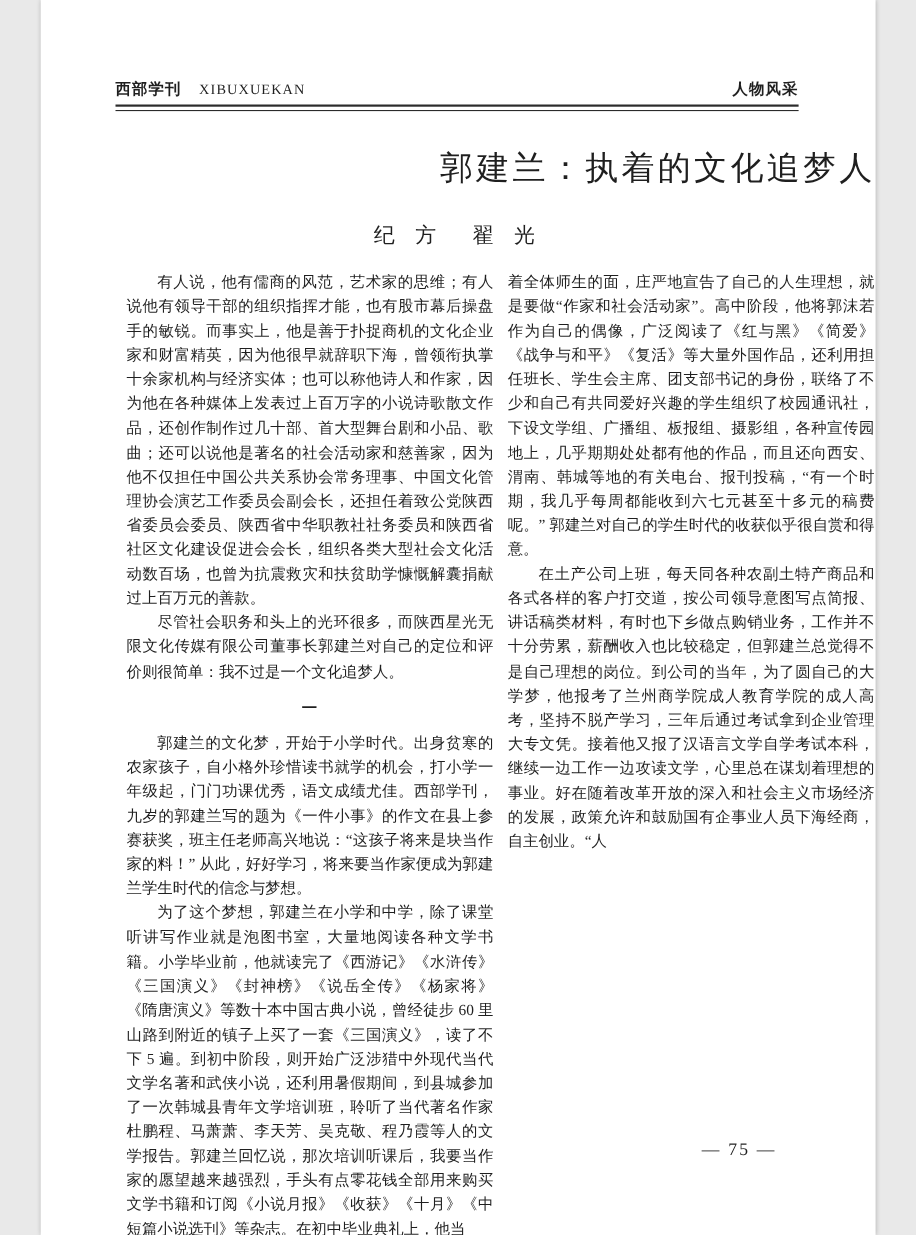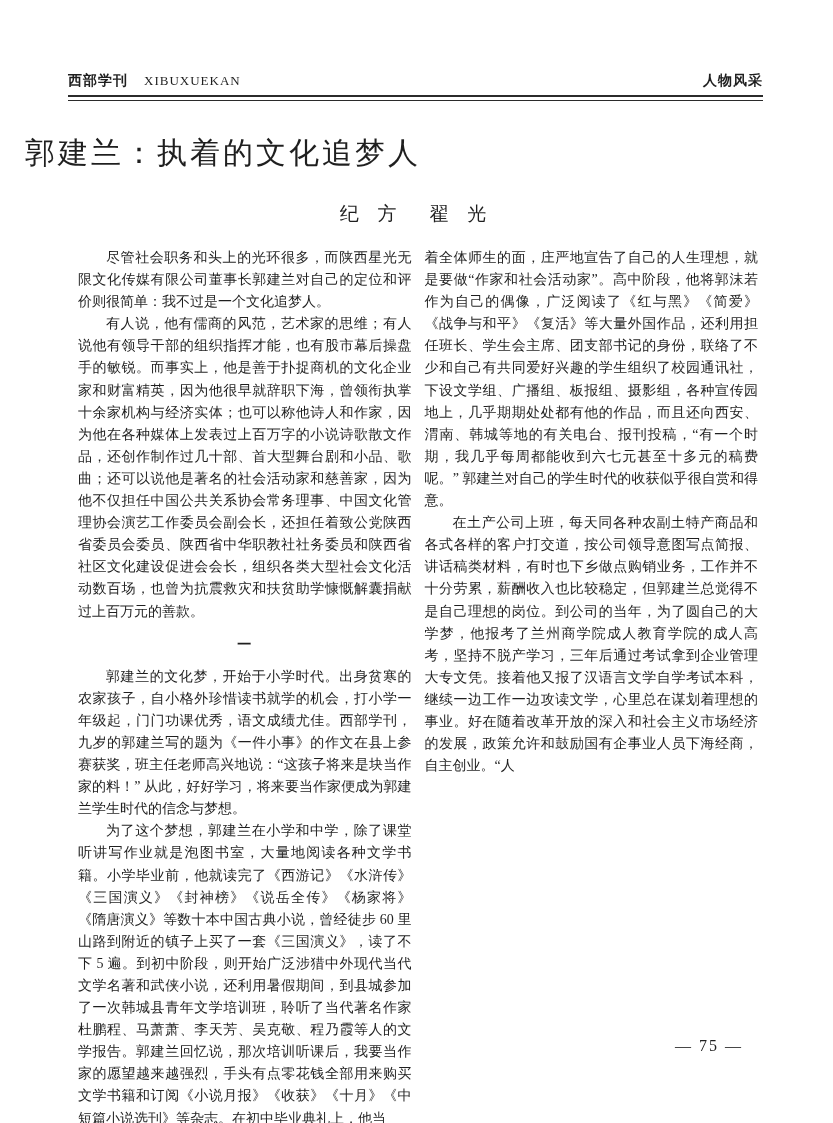--- a/index.html
+++ b/index.html
@@ -5,7 +5,7 @@
   html,body{margin:0;padding:0;background:#e9e9e9;}
   .page{
     position:relative;
-    width:833px;height:1123px;
+    width:759px;height:1123px;
     margin:0 auto;
     background:#ffffff;
     color:#1f1f1f;

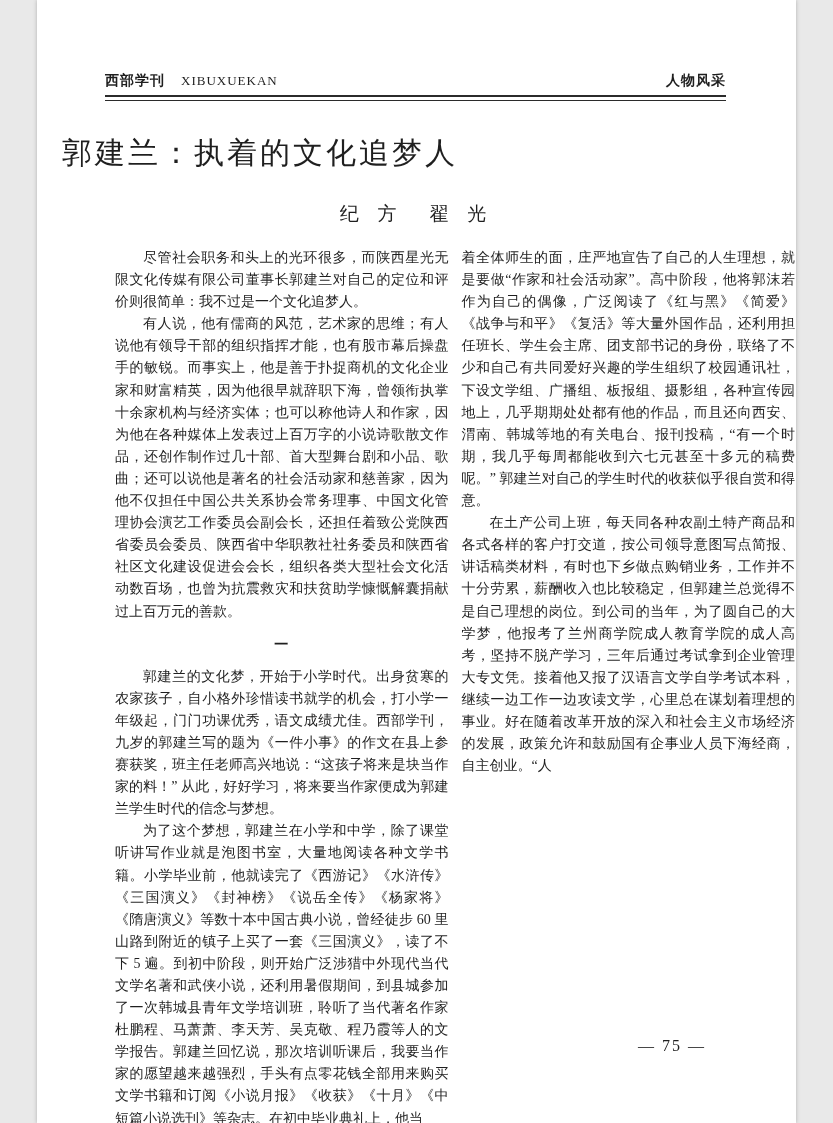--- a/index.html
+++ b/index.html
@@ -31,7 +31,7 @@
   
   .title{
     position:absolute;top:133px;left:0;right:0;
-    margin:0;text-align:left;
+    margin:0;text-align:right;
     font-size:30px;font-weight:normal;letter-spacing:3px;padding-left:25px;
   }
   .authors{

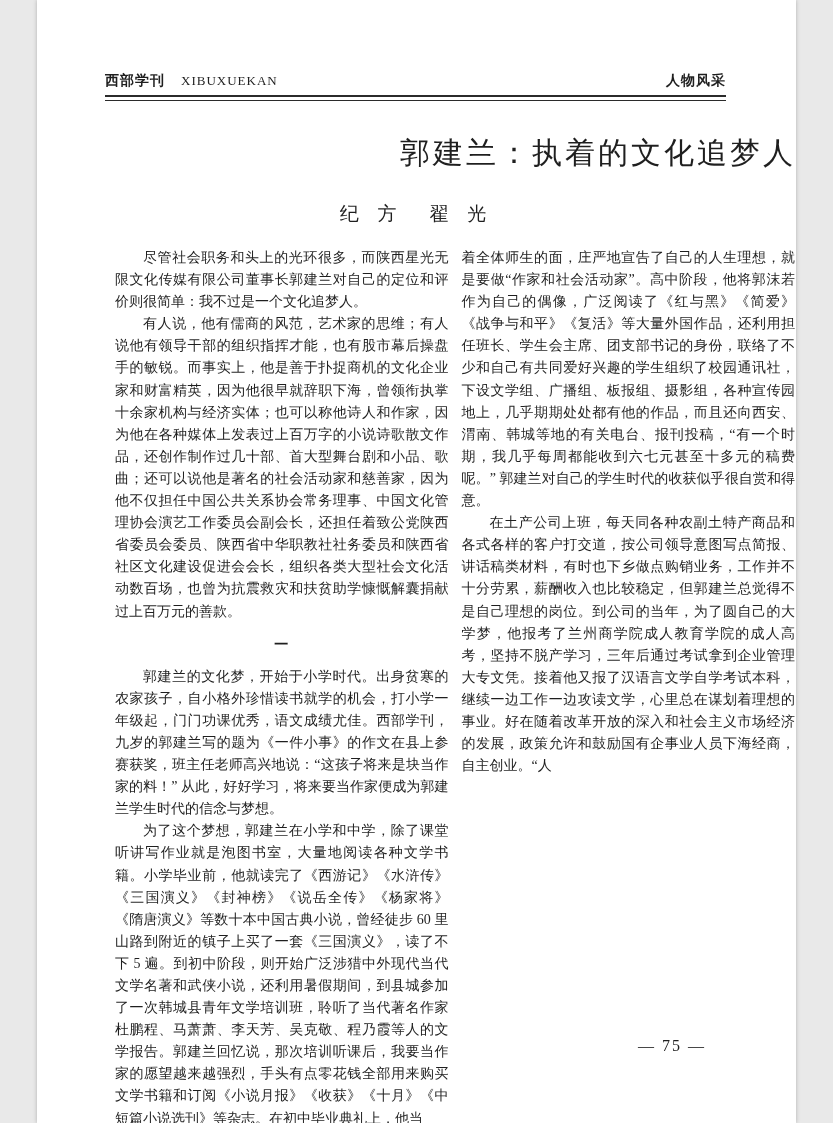--- a/index.html
+++ b/index.html
@@ -79,8 +79,8 @@
 
   <div class="columns">
     <div class="col">
+      <p class="indent">有人说，他有儒商的风范，艺术家的思维；有人说他有领导干部的组织指挥才能，也有股市幕后操盘手的敏锐。而事实上，他是善于扑捉商机的文化企业家和财富精英，因为他很早就辞职下海，曾领衔执掌十余家机构与经济实体；也可以称他诗人和作家，因为他在各种媒体上发表过上百万字的小说诗歌散文作品，还创作制作过几十部、首大型舞台剧和小品、歌曲；还可以说他是著名的社会活动家和慈善家，因为他不仅担任中国公共关系协会常务理事、中国文化管理协会演艺工作委员会副会长，还担任着致公党陕西省委员会委员、陕西省中华职教社社务委员和陕西省社区文化建设促进会会长，组织各类大型社会文化活动数百场，也曾为抗震救灾和扶贫助学慷慨解囊捐献过上百万元的善款。</p>
       <p class="indent">尽管社会职务和头上的光环很多，而陕西星光无限文化传媒有限公司董事长郭建兰对自己的定位和评价则很简单：我不过是一个文化追梦人。</p>
-      <p class="indent">有人说，他有儒商的风范，艺术家的思维；有人说他有领导干部的组织指挥才能，也有股市幕后操盘手的敏锐。而事实上，他是善于扑捉商机的文化企业家和财富精英，因为他很早就辞职下海，曾领衔执掌十余家机构与经济实体；也可以称他诗人和作家，因为他在各种媒体上发表过上百万字的小说诗歌散文作品，还创作制作过几十部、首大型舞台剧和小品、歌曲；还可以说他是著名的社会活动家和慈善家，因为他不仅担任中国公共关系协会常务理事、中国文化管理协会演艺工作委员会副会长，还担任着致公党陕西省委员会委员、陕西省中华职教社社务委员和陕西省社区文化建设促进会会长，组织各类大型社会文化活动数百场，也曾为抗震救灾和扶贫助学慷慨解囊捐献过上百万元的善款。</p>
       <div class="divider">一</div>
       <p class="indent">郭建兰的文化梦，开始于小学时代。出身贫寒的农家孩子，自小格外珍惜读书就学的机会，打小学一年级起，门门功课优秀，语文成绩尤佳。西部学刊，九岁的郭建兰写的题为《一件小事》的作文在县上参赛获奖，班主任老师高兴地说：“这孩子将来是块当作家的料！” 从此，好好学习，将来要当作家便成为郭建兰学生时代的信念与梦想。</p>
       <p class="indent">为了这个梦想，郭建兰在小学和中学，除了课堂听讲写作业就是泡图书室，大量地阅读各种文学书籍。小学毕业前，他就读完了《西游记》《水浒传》《三国演义》《封神榜》《说岳全传》《杨家将》《隋唐演义》等数十本中国古典小说，曾经徒步 60 里山路到附近的镇子上买了一套《三国演义》，读了不下 5 遍。到初中阶段，则开始广泛涉猎中外现代当代文学名著和武侠小说，还利用暑假期间，到县城参加了一次韩城县青年文学培训班，聆听了当代著名作家杜鹏程、马萧萧、李天芳、吴克敬、程乃霞等人的文学报告。郭建兰回忆说，那次培训听课后，我要当作家的愿望越来越强烈，手头有点零花钱全部用来购买文学书籍和订阅《小说月报》《收获》《十月》《中短篇小说选刊》等杂志。在初中毕业典礼上，他当</p>

